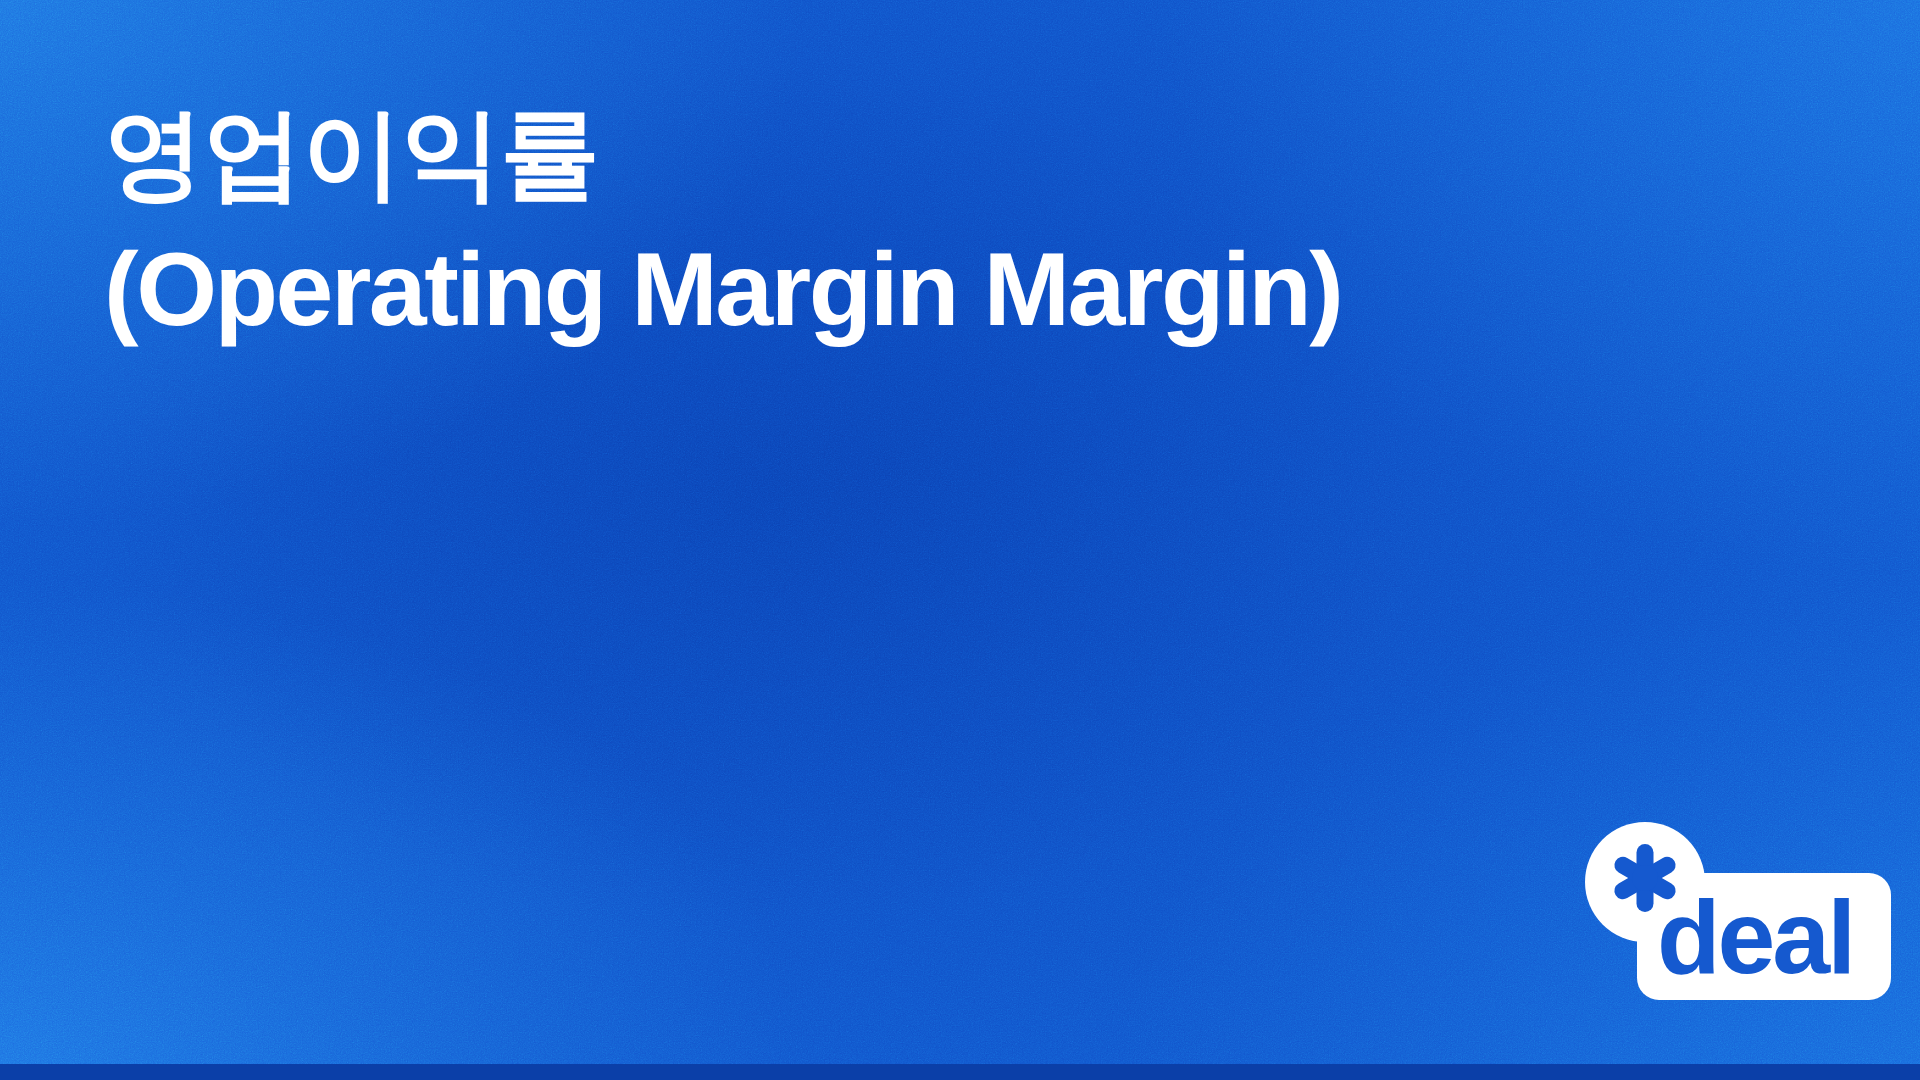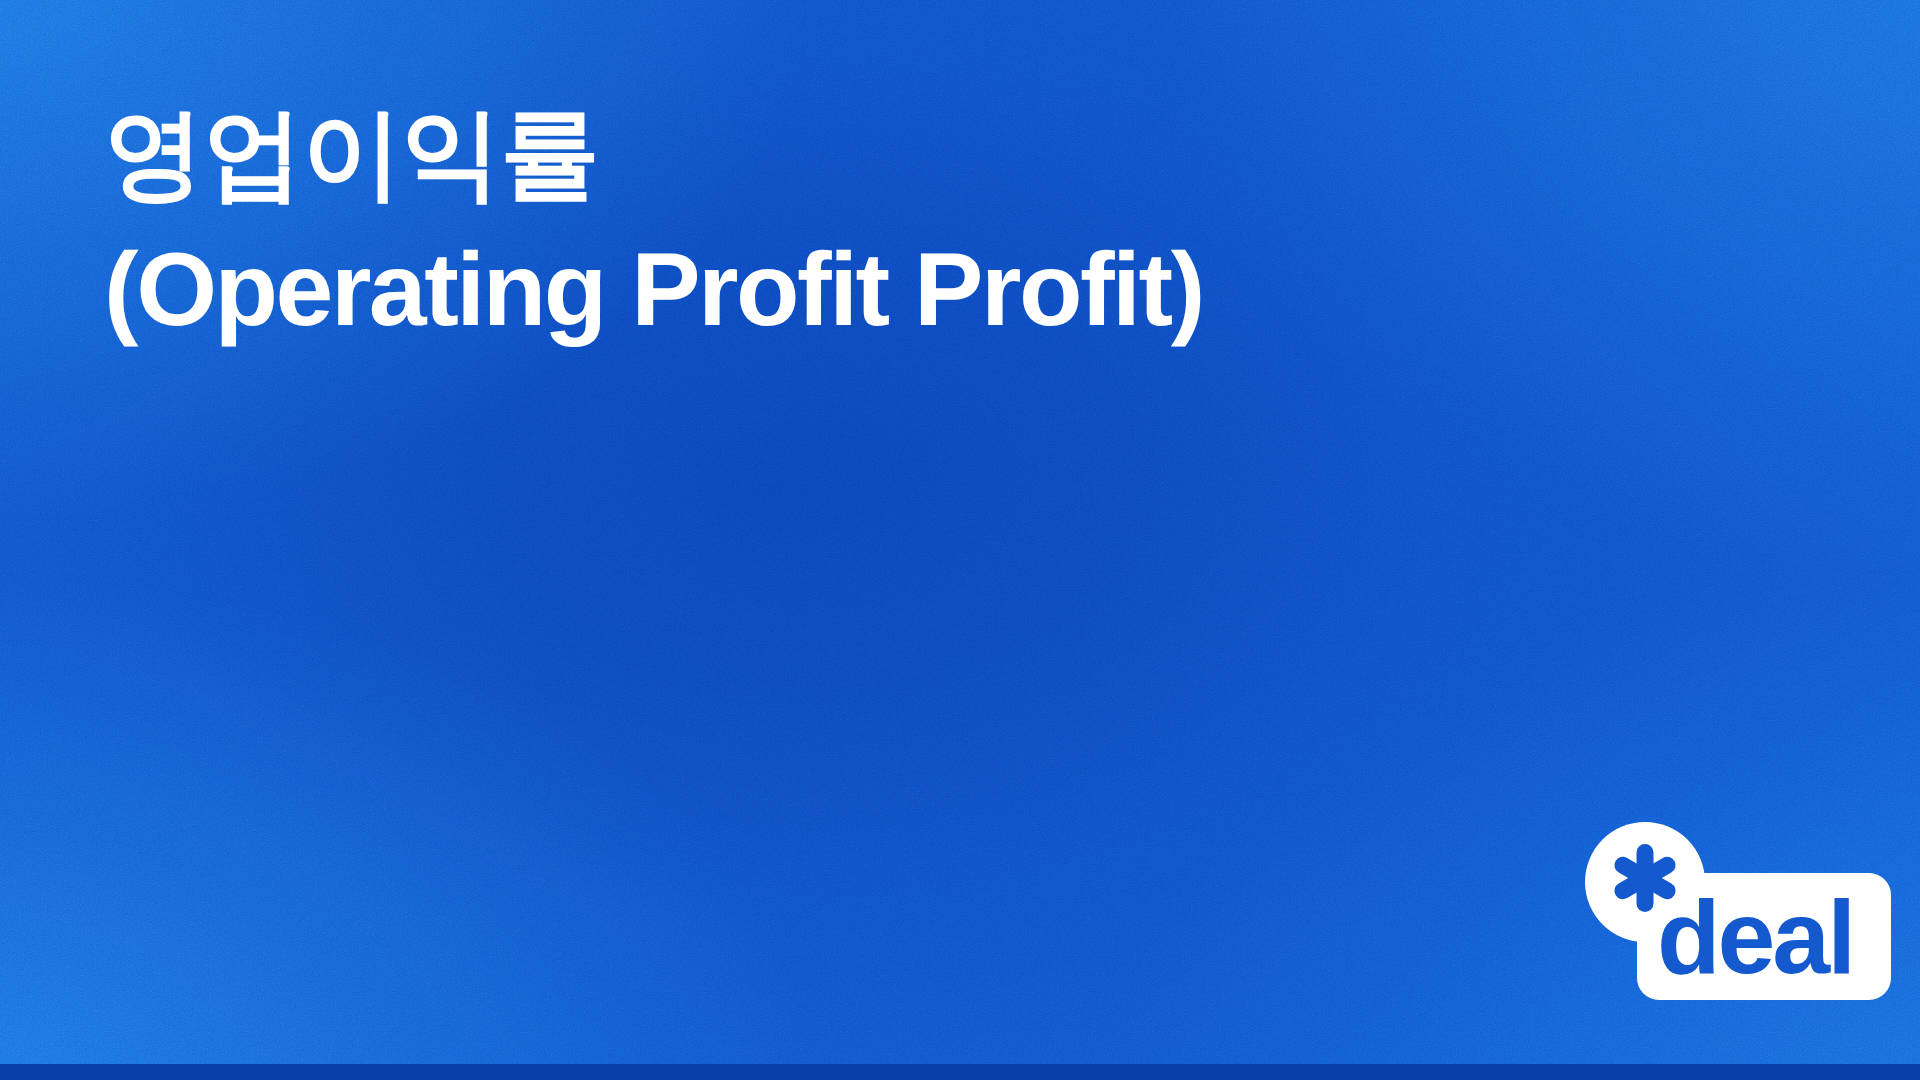--- a/index.html
+++ b/index.html
@@ -122,7 +122,7 @@
 
   <div id="title-block">
     <div class="title-line ko">영업이익률</div>
-    <div class="title-line en">(Operating Profit Profit)</div>
+    <div class="title-line en">(Operating Margin Margin)</div>
   </div>
 
   <div id="logo">

